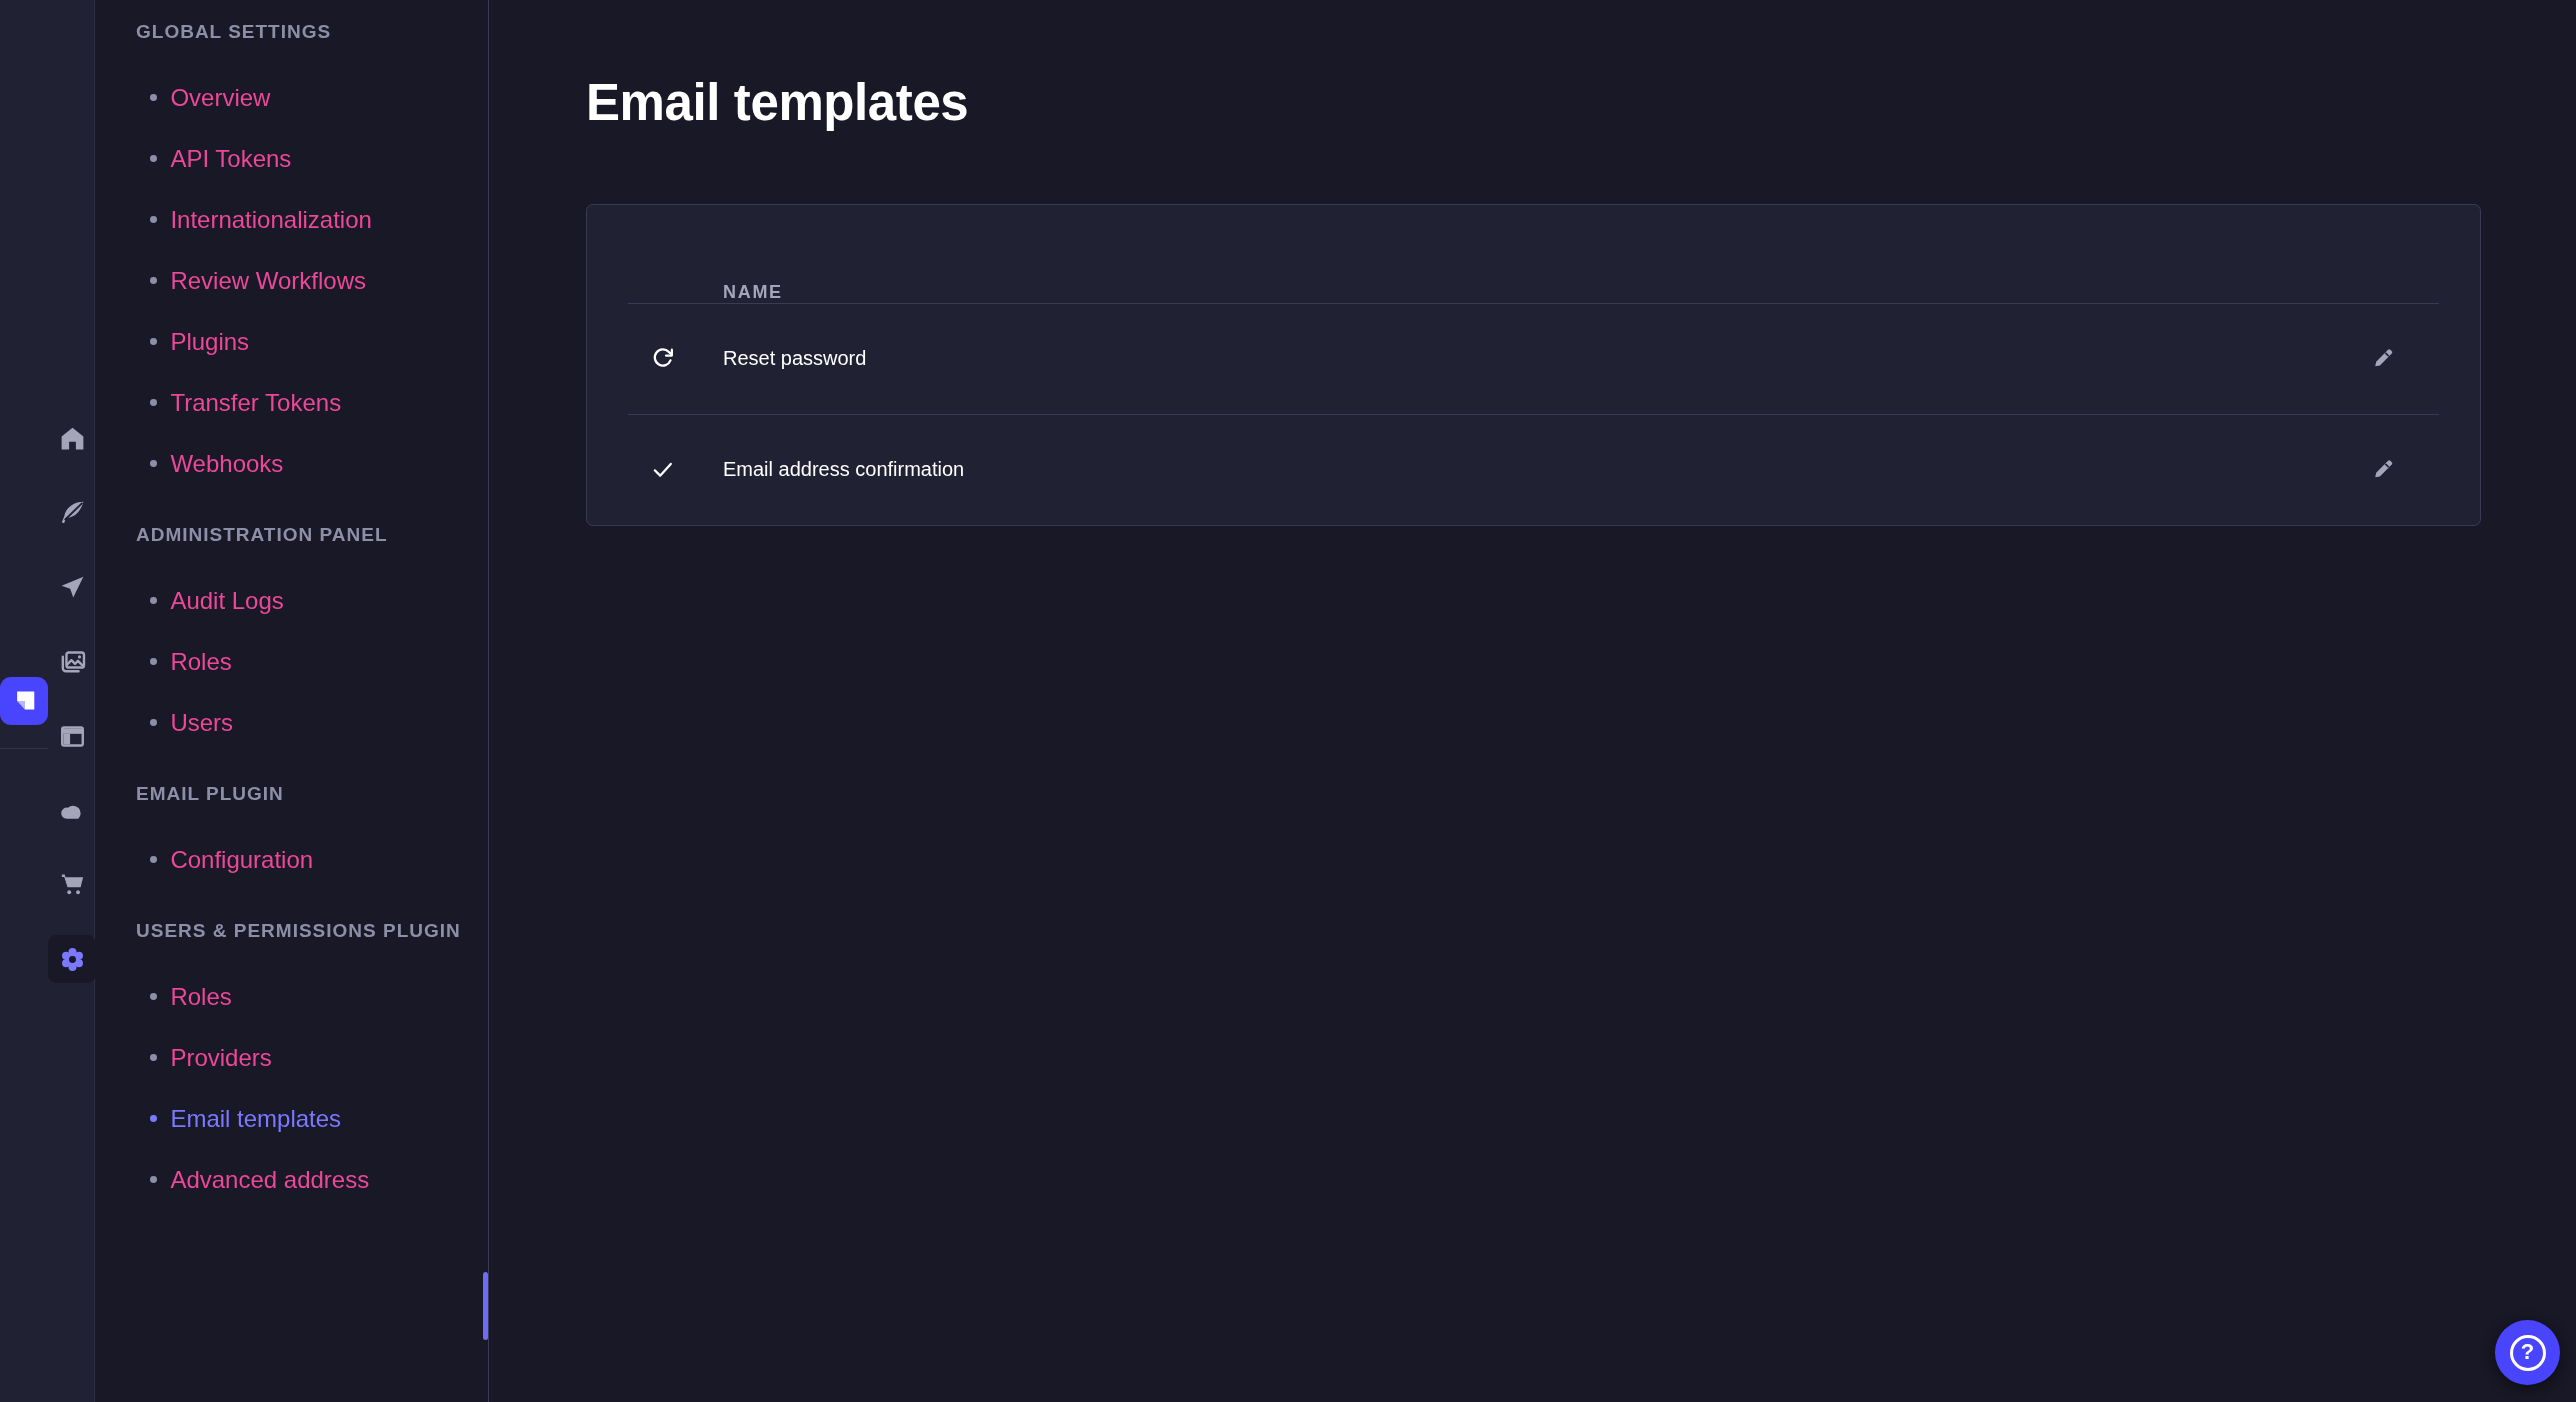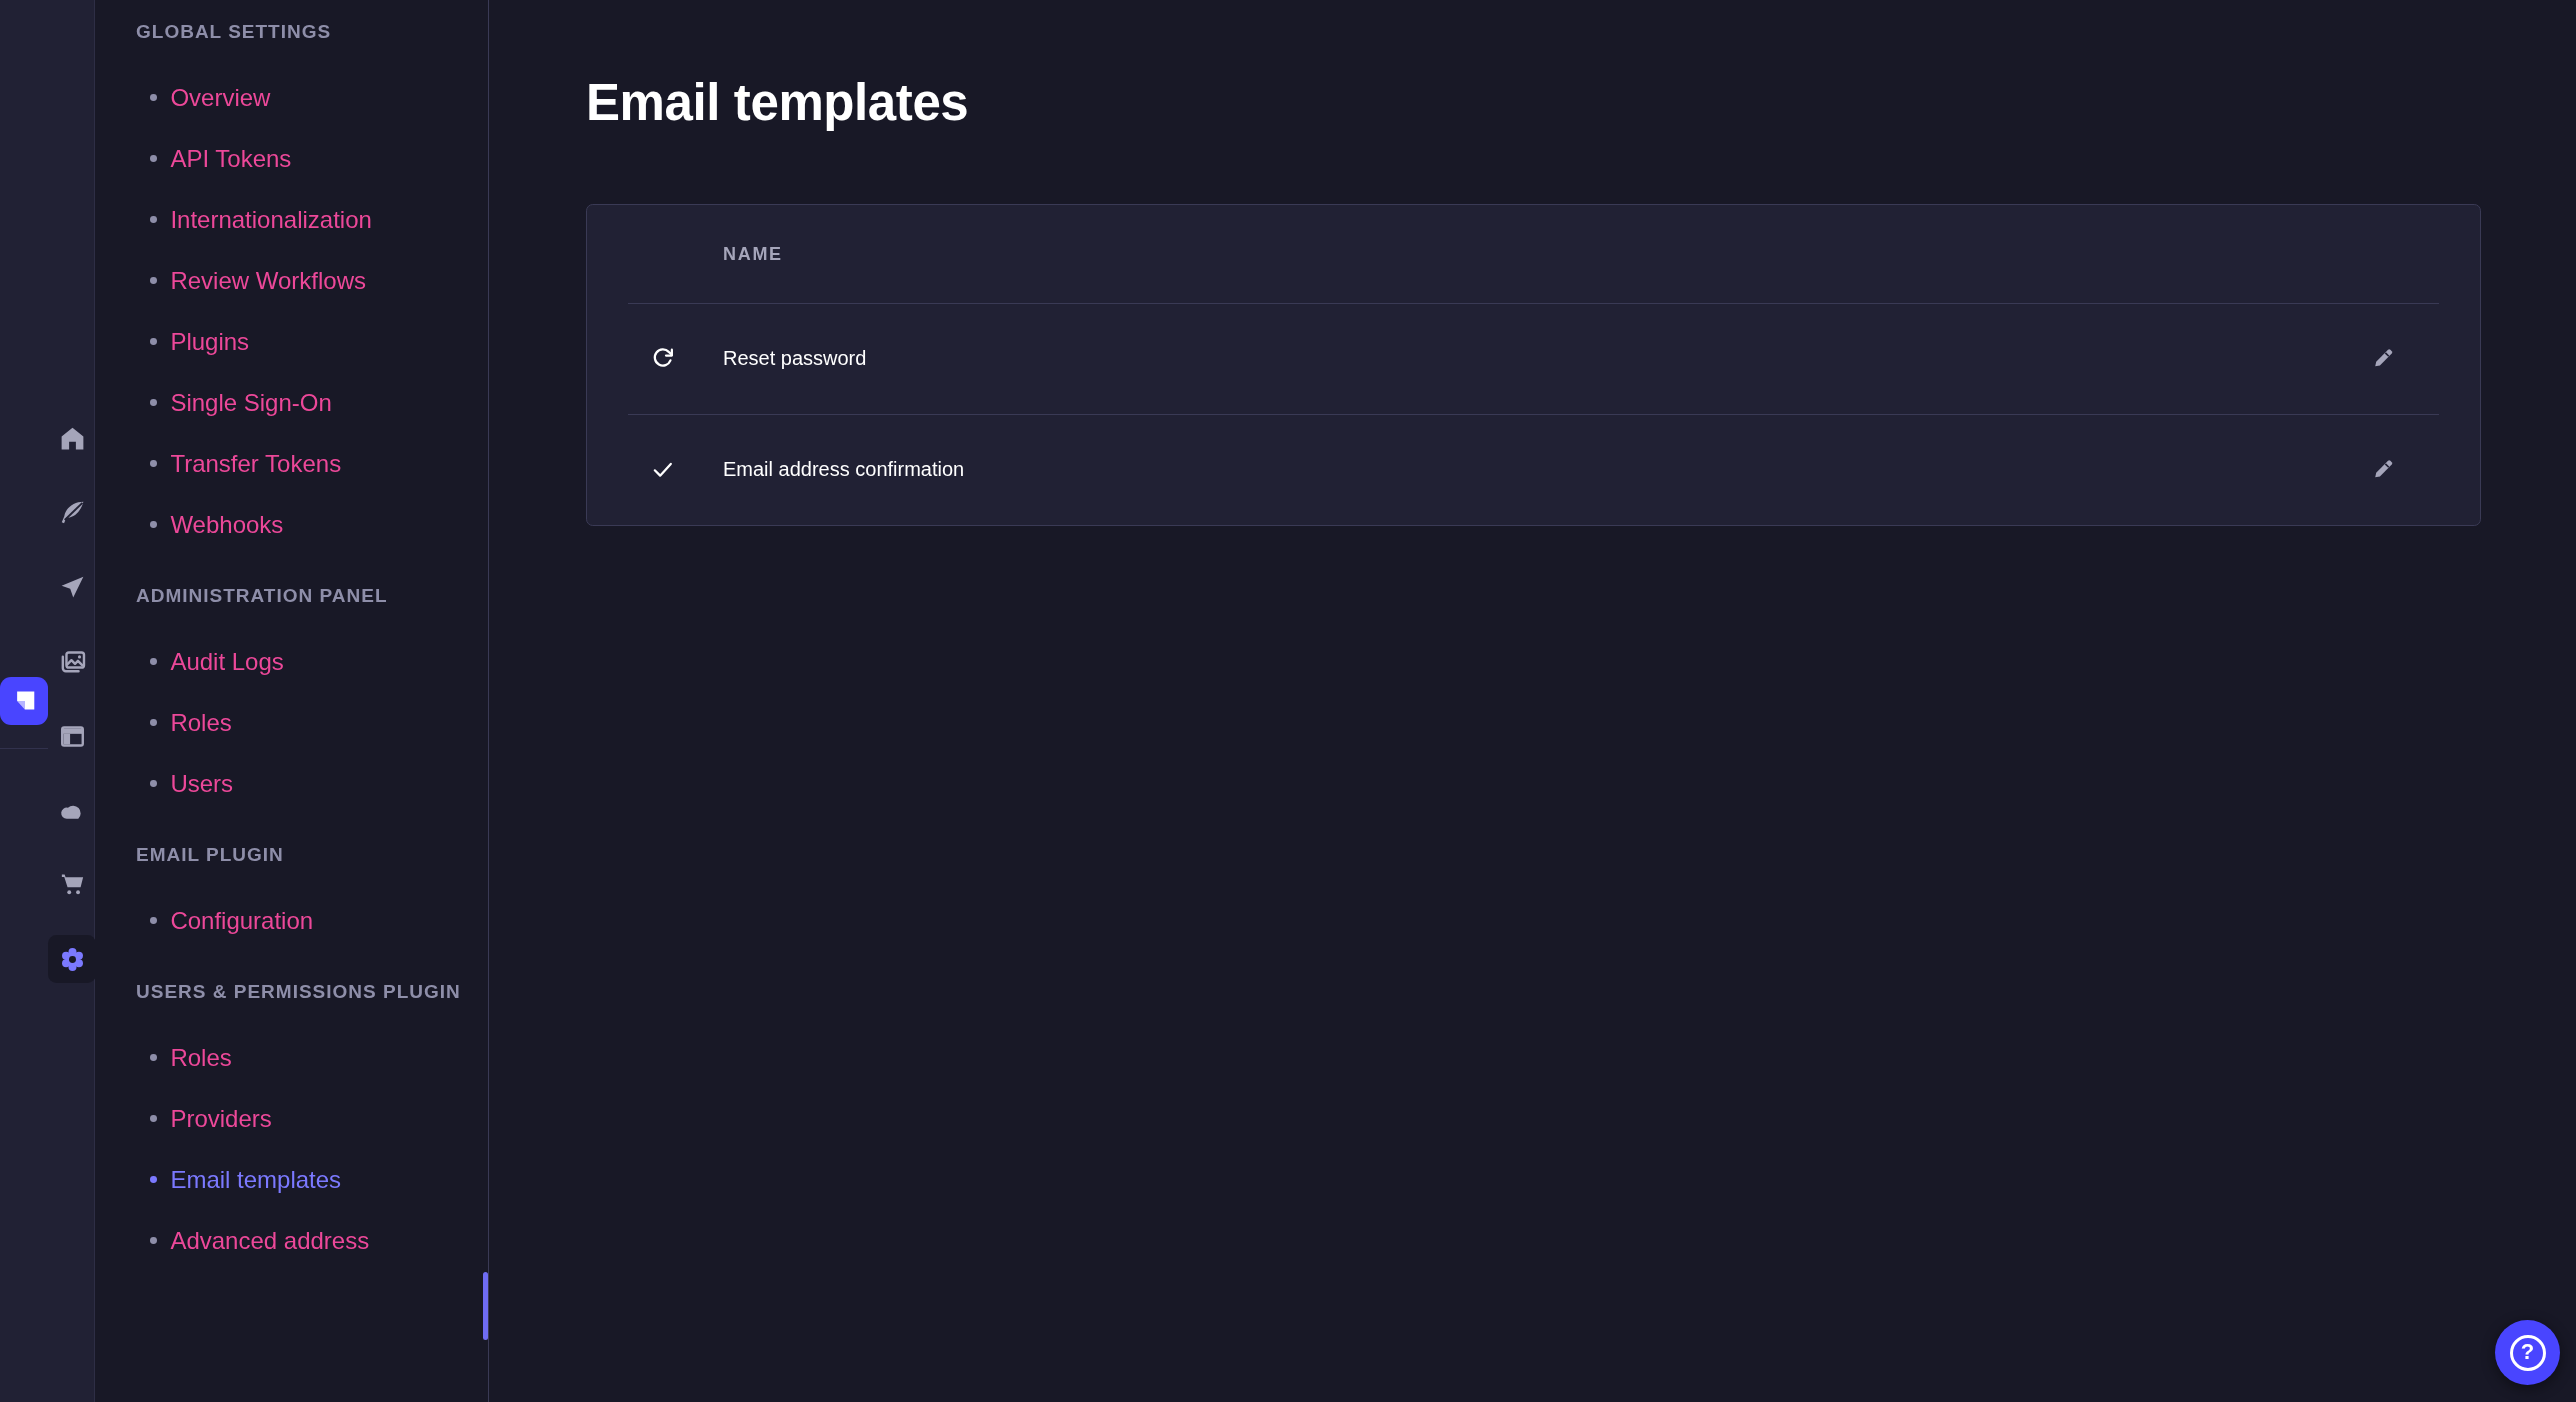--- a/index.html
+++ b/index.html
@@ -101,7 +101,7 @@
     border-radius:6.8px;
   }
   .card-header-row {
-    height:98px; display:flex; align-items:center;
+    height:98px; display:flex; align-items:flex-end;
     padding-left:136px;
   }
   .col-name {

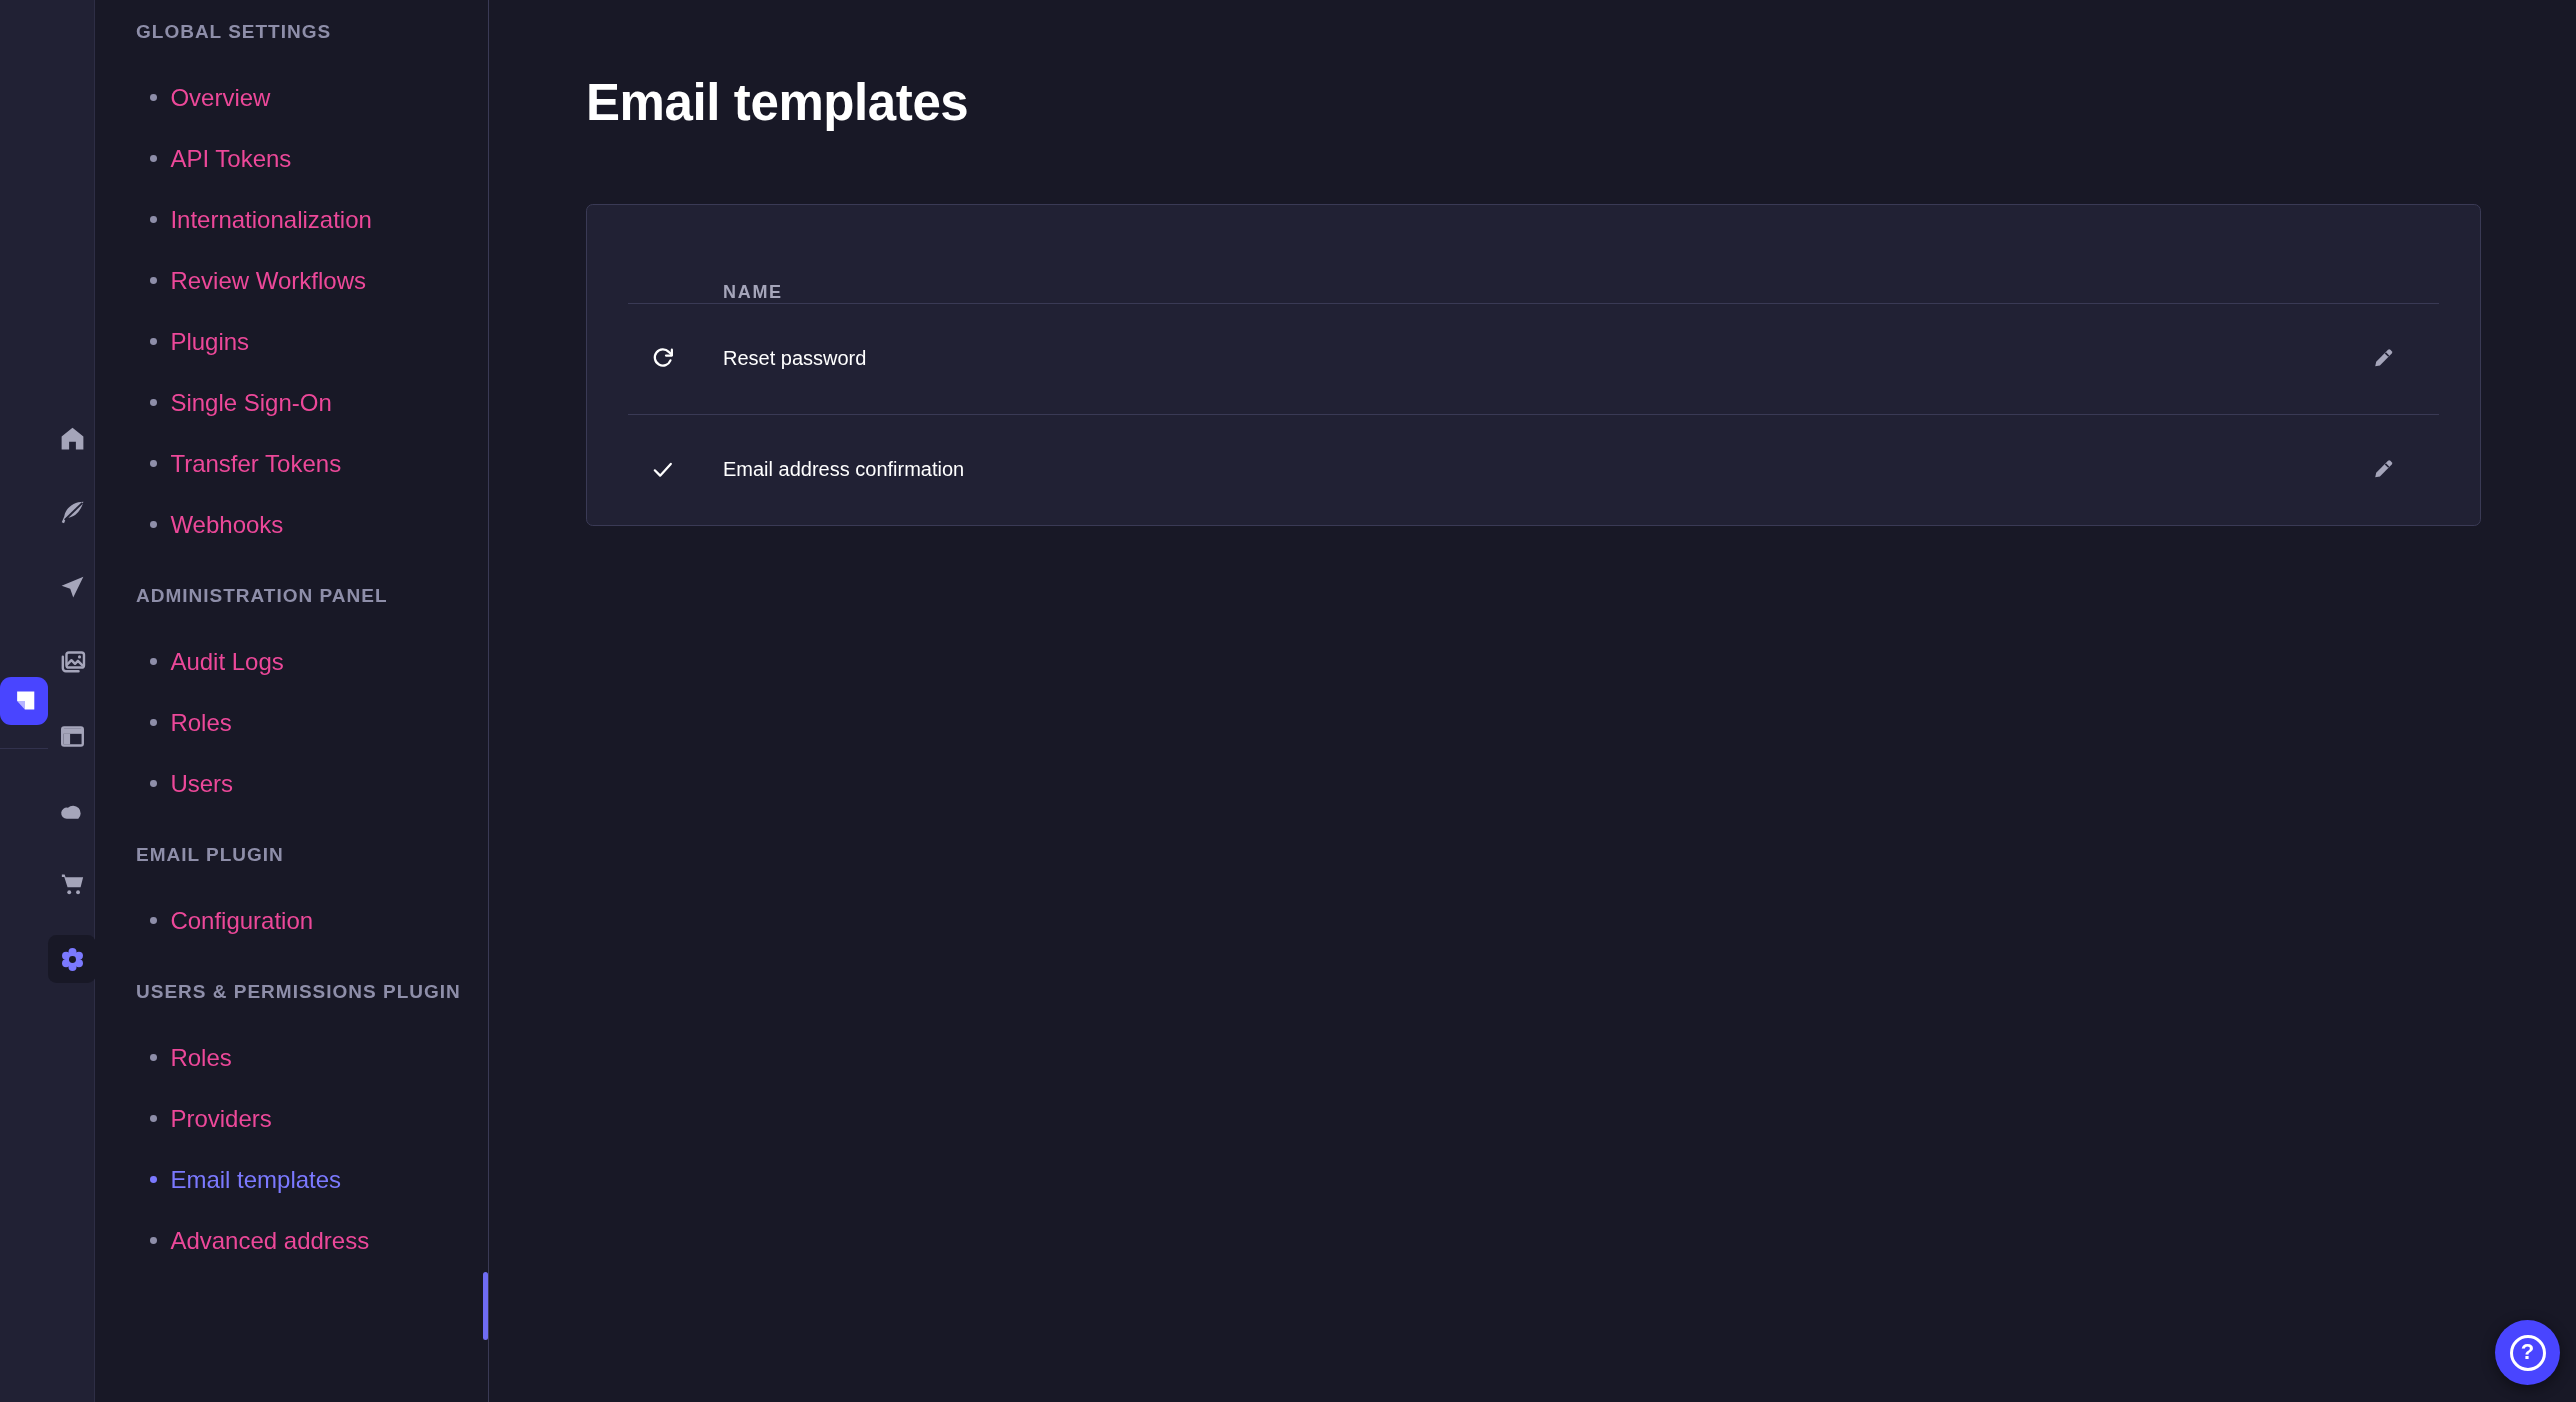--- a/index.html
+++ b/index.html
@@ -249,10 +249,6 @@
       <li>
           <span class="bullet"></span>
           <span>Plugins</span>
-        </li>
-      <li>
-          <span class="bullet"></span>
-          <span>Single Sign-On</span>
         </li>
       <li>
           <span class="bullet"></span>

